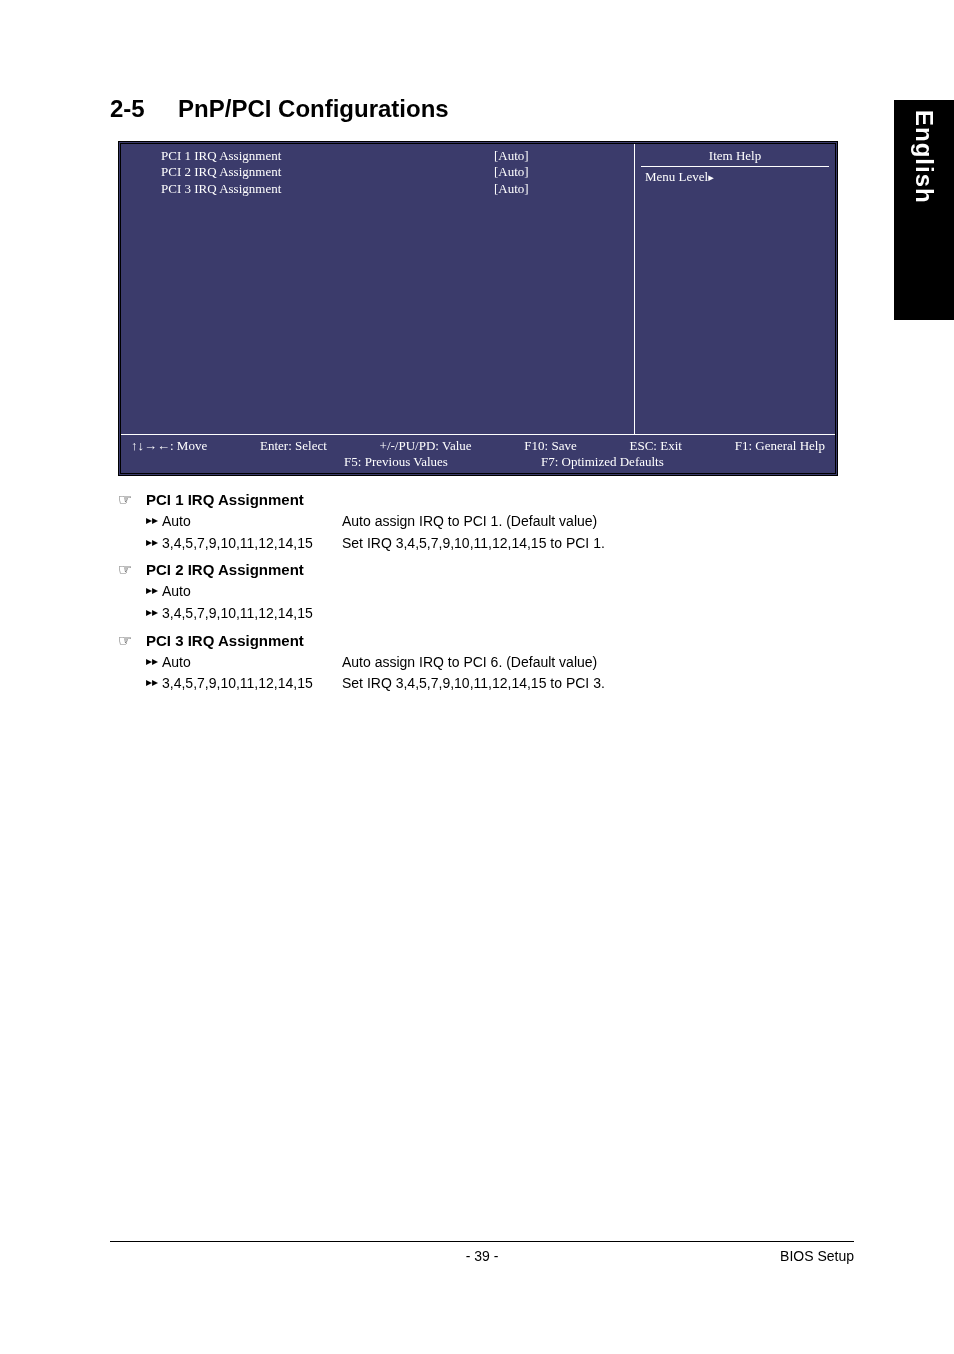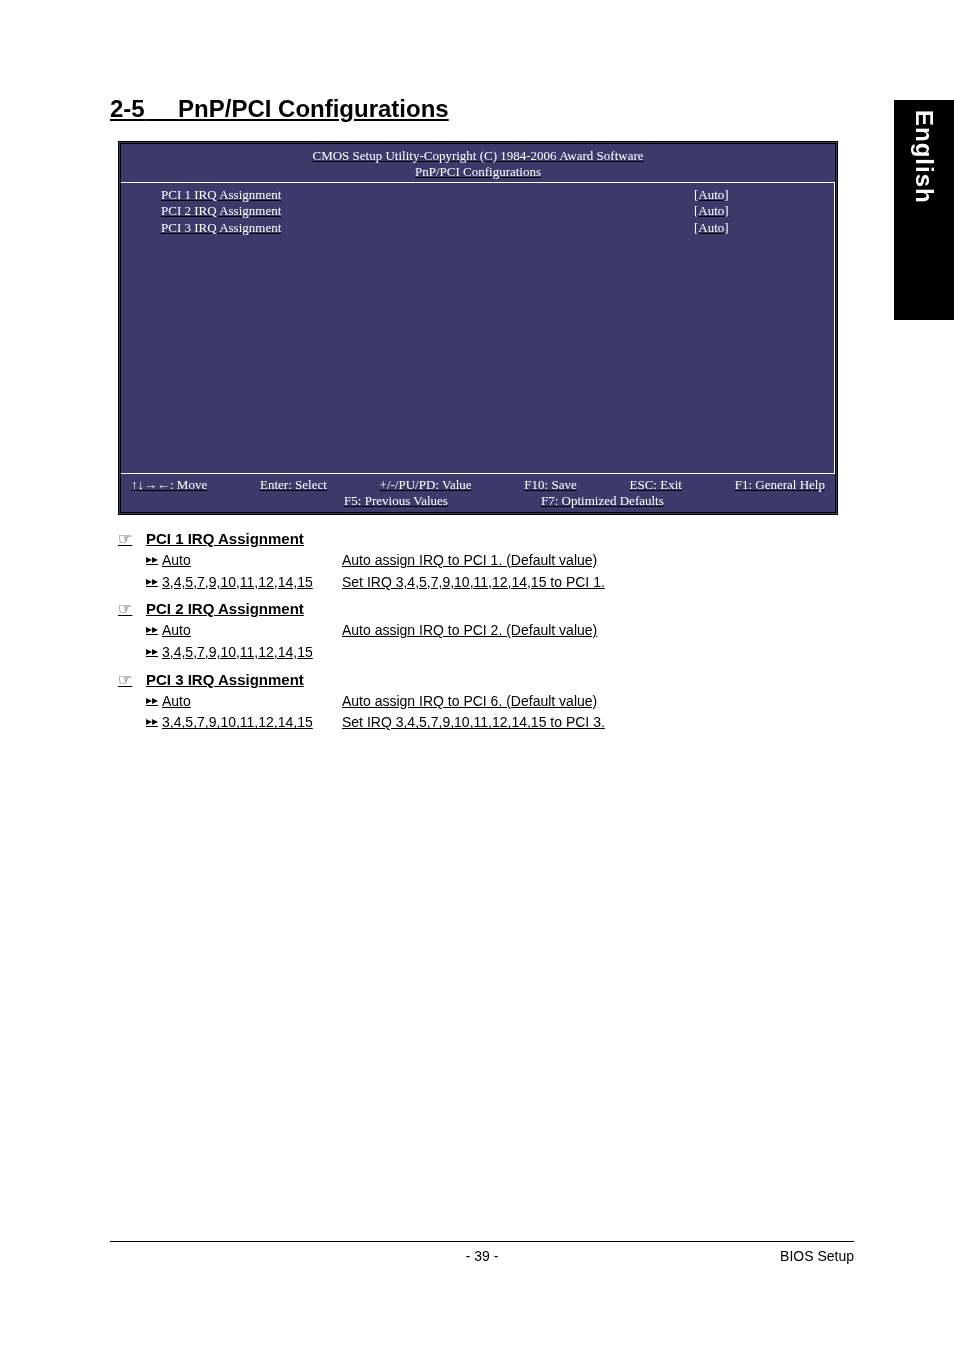--- a/index.html
+++ b/index.html
@@ -31,7 +31,6 @@
     }
     .page {
       padding: 95px 100px 0 110px;
-      text-decoration: underline;
     }
     .section-title {
       font-size: 24px;

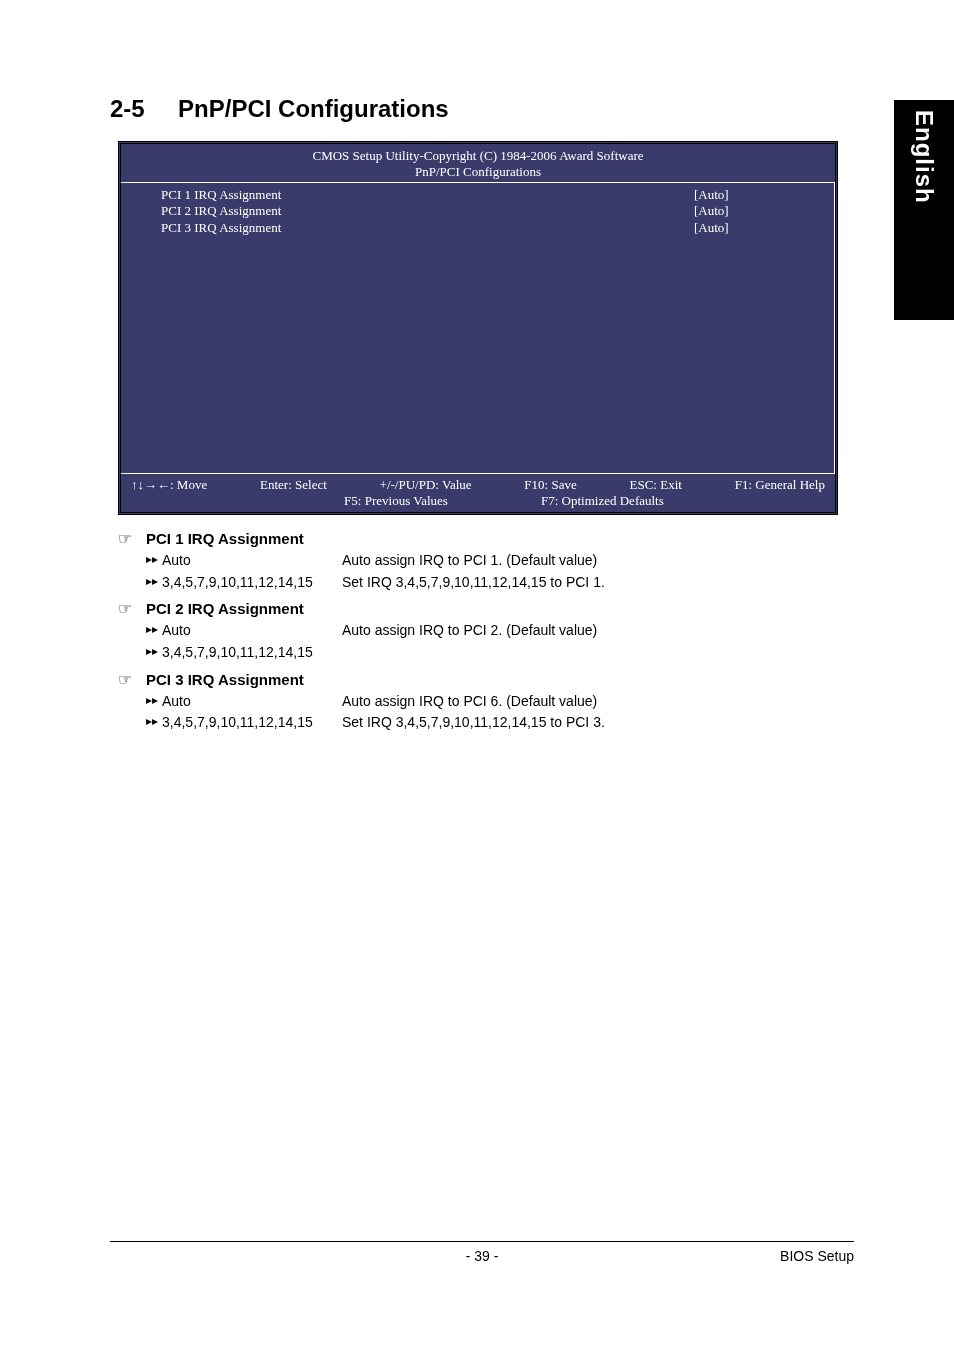--- a/index.html
+++ b/index.html
@@ -162,10 +162,6 @@
   </div>
 
   <div class="bios-box">
-    <div class="bios-title">
-      <div>CMOS Setup Utility-Copyright (C) 1984-2006 Award Software</div>
-      <div class="bios-title-line2">PnP/PCI Configurations</div>
-    </div>
     <div class="bios-body">
       <div class="bios-left">
         <div class="bios-row">

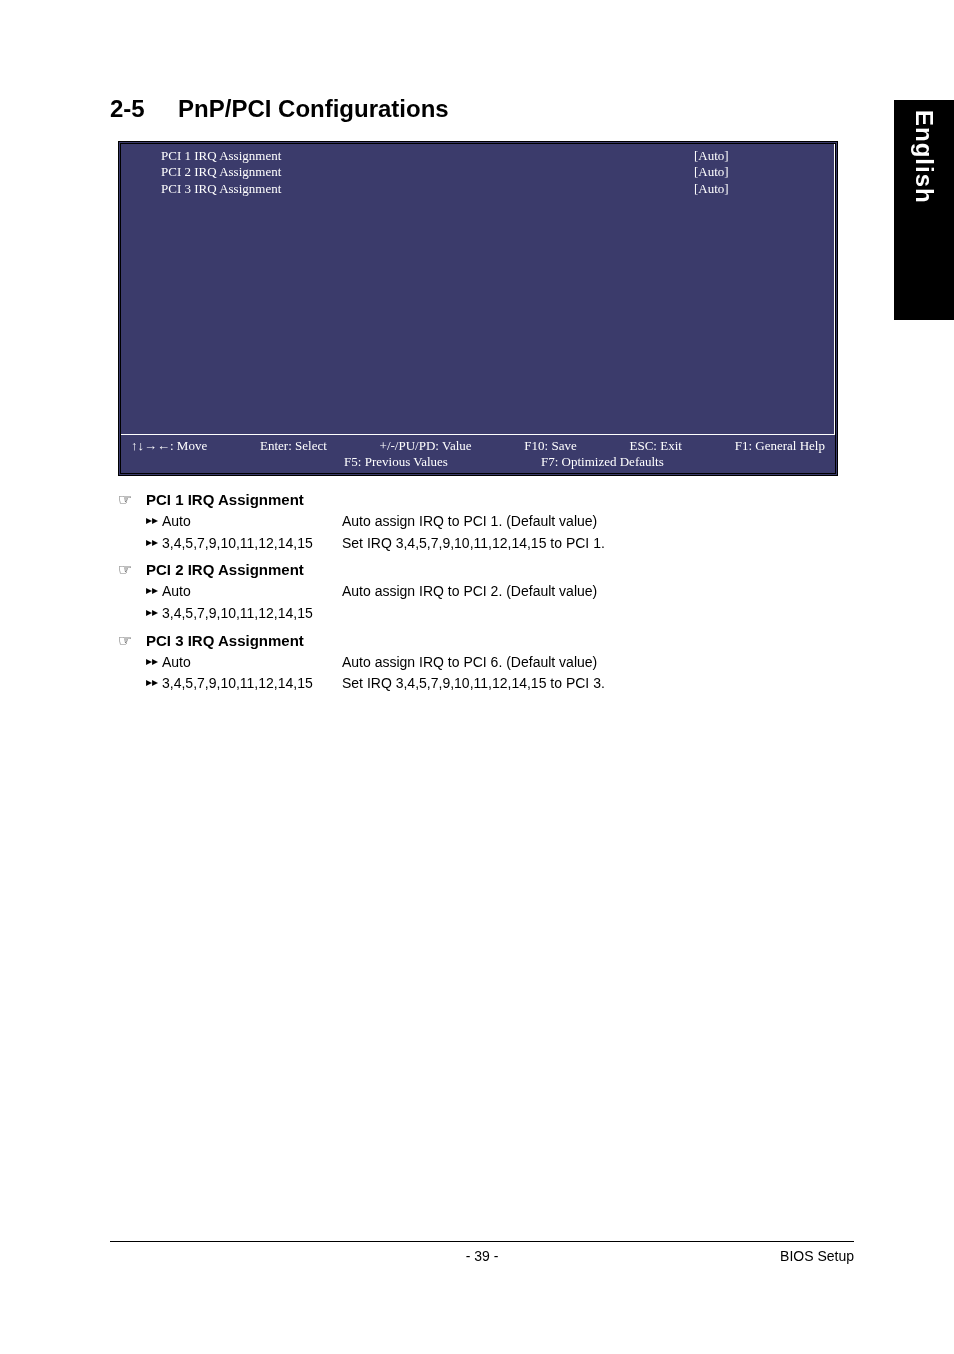--- a/index.html
+++ b/index.html
@@ -177,6 +177,12 @@
           <span class="value">[Auto]</span>
         </div>
       </div>
+      <div class="bios-right">
+        <div class="item-help">Item Help</div>
+        <div class="menu-level">
+          <span>Menu Level</span><span class="arrow">▸</span>
+        </div>
+      </div>
     </div>
     <div class="bios-footer">
       <div class="bios-footer-row">

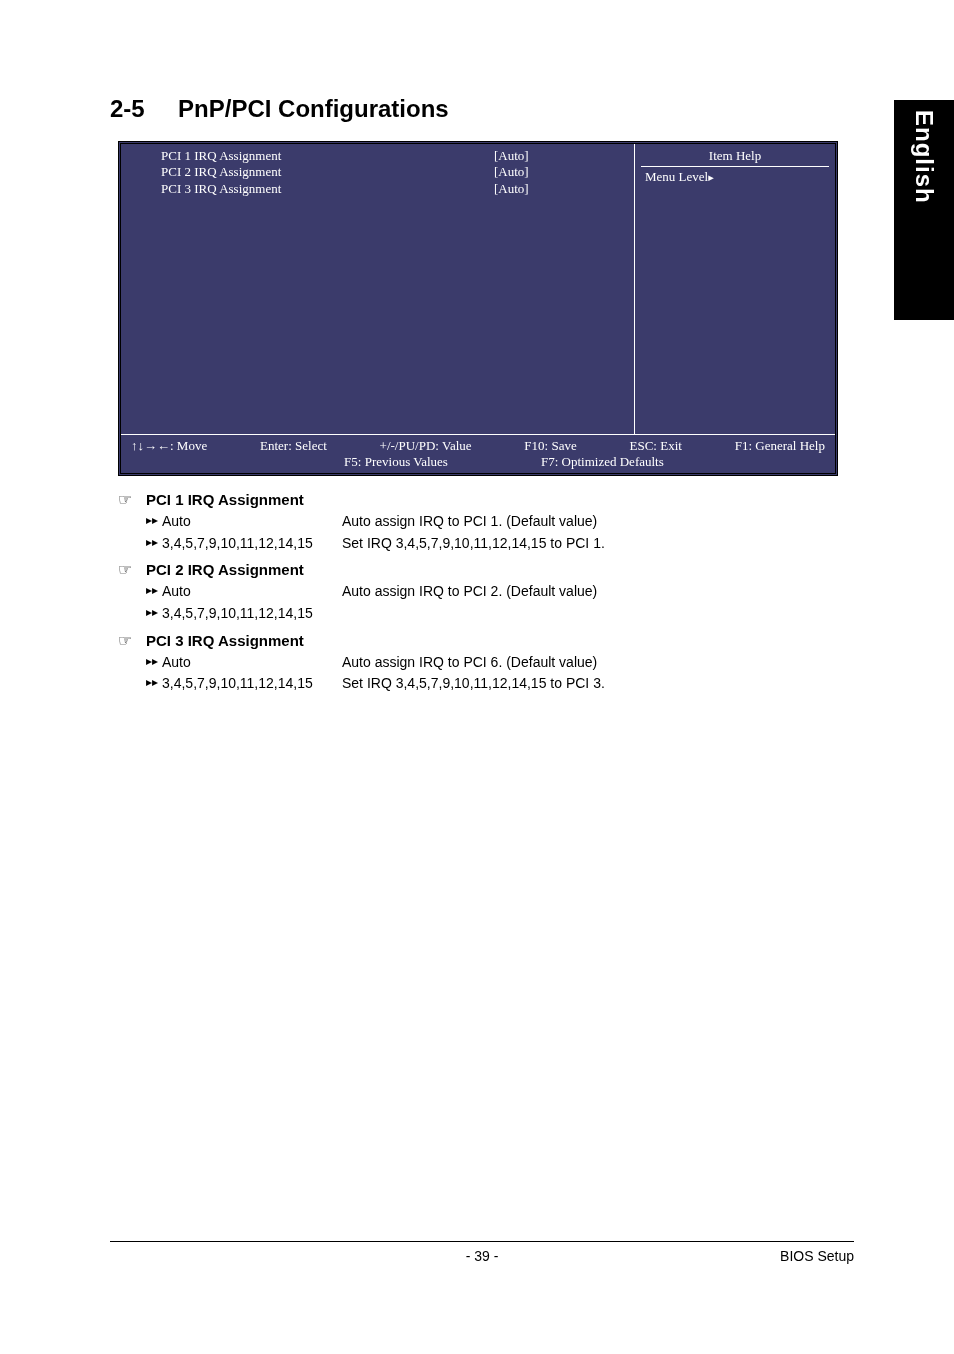--- a/index.html
+++ b/index.html
@@ -230,7 +230,6 @@
           <span class="bullet">▸▸</span>
           <span>Auto</span>
         </span>
-      <span>Auto assign IRQ to PCI 2. (Default value)</span>
     </div>
     <div class="desc-row">
       <span class="opt">

